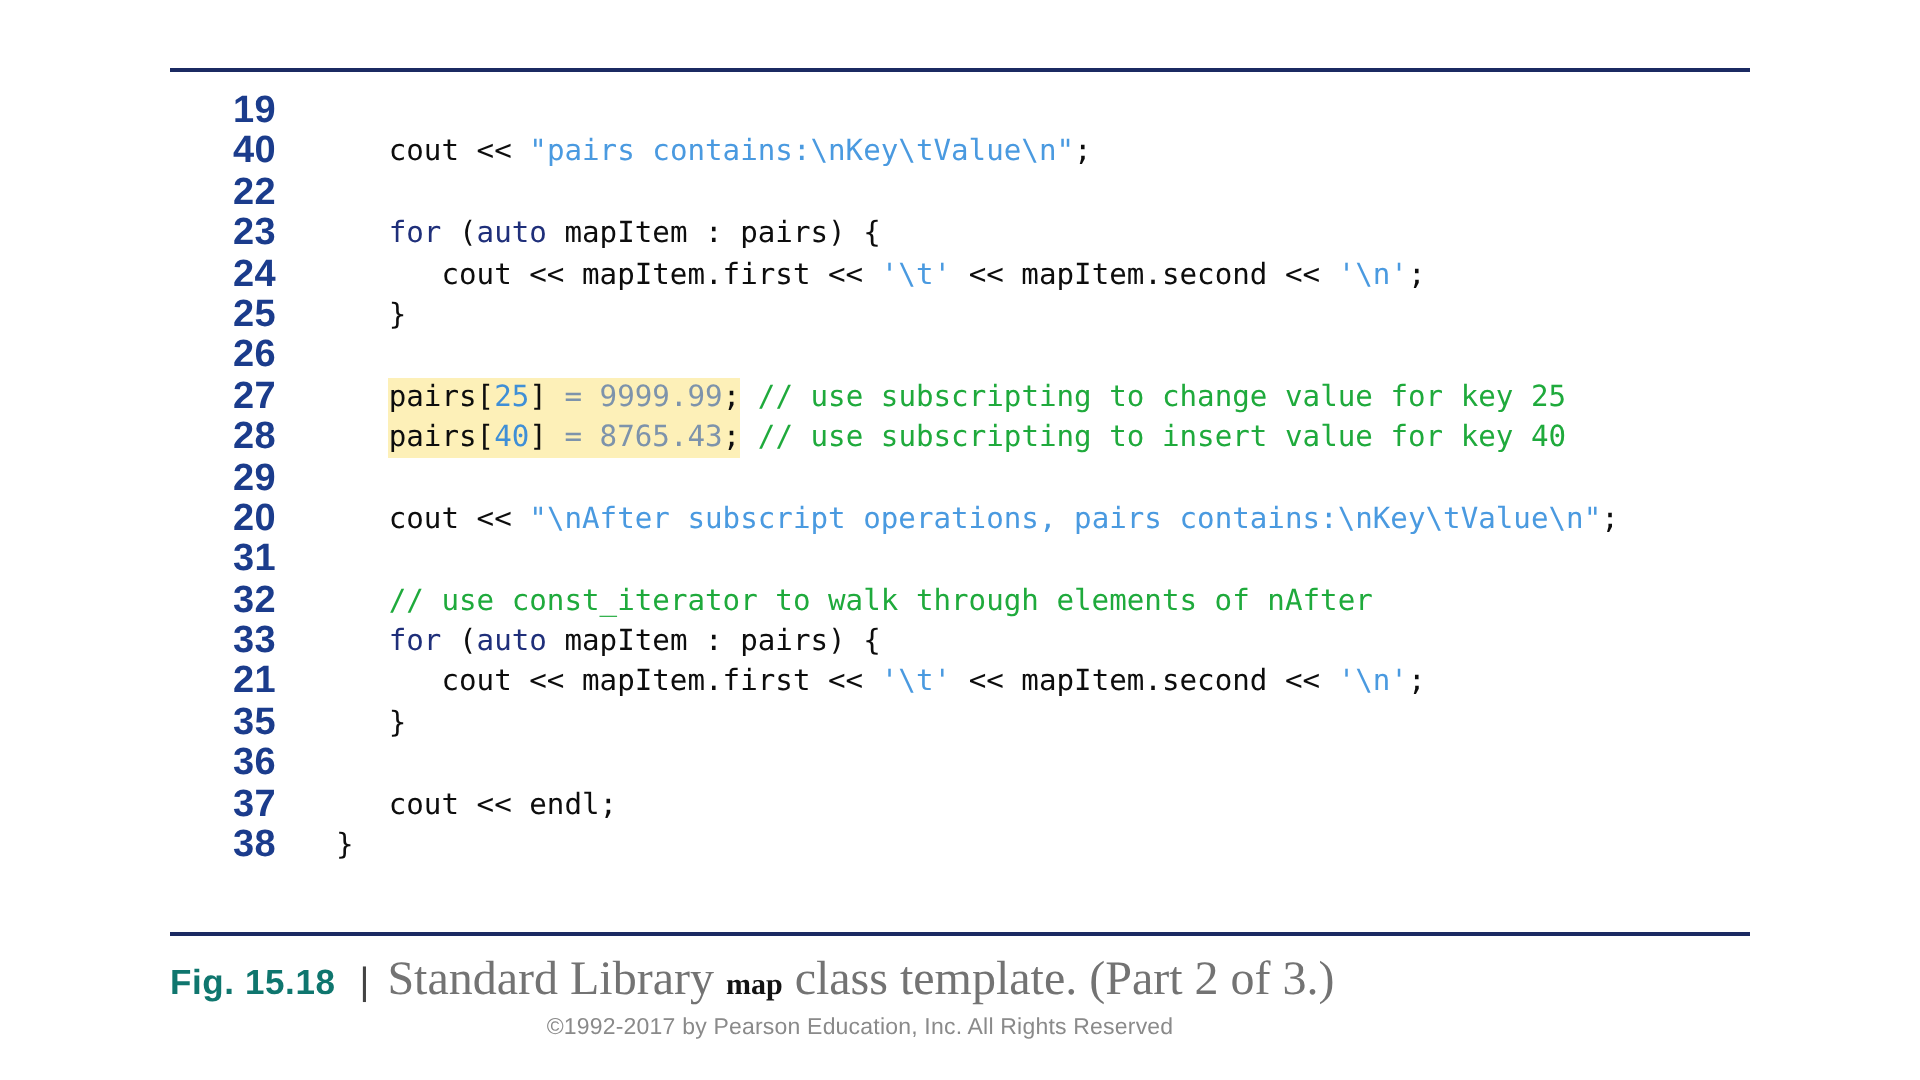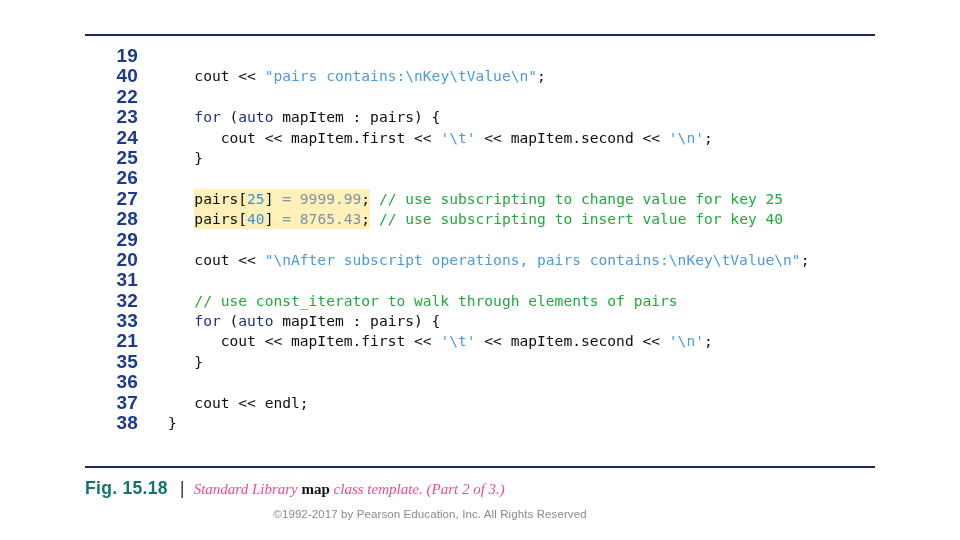--- a/index.html
+++ b/index.html
@@ -147,7 +147,7 @@
       <div class="code-line"><span class="lineno">29</span><span class="code-text"></span></div>
       <div class="code-line"><span class="lineno">20</span><span class="code-text"><span class="plain">   cout &lt;&lt; </span><span class="str">"\nAfter subscript operations, pairs contains:\nKey\tValue\n"</span><span class="plain">;</span></span></div>
       <div class="code-line"><span class="lineno">31</span><span class="code-text"></span></div>
-      <div class="code-line"><span class="lineno">32</span><span class="code-text"><span class="plain">   </span><span class="cmt">// use const_iterator to walk through elements of pairs</span></span></div>
+      <div class="code-line"><span class="lineno">32</span><span class="code-text"><span class="plain">   </span><span class="cmt">// use const_iterator to walk through elements of nAfter</span></span></div>
       <div class="code-line"><span class="lineno">33</span><span class="code-text"><span class="plain">   </span><span class="kw">for</span><span class="plain"> (</span><span class="kw">auto</span><span class="plain"> mapItem : pairs) {</span></span></div>
       <div class="code-line"><span class="lineno">21</span><span class="code-text"><span class="plain">      cout &lt;&lt; mapItem.first &lt;&lt; </span><span class="str">'\t'</span><span class="plain"> &lt;&lt; mapItem.second &lt;&lt; </span><span class="str">'\n'</span><span class="plain">;</span></span></div>
       <div class="code-line"><span class="lineno">35</span><span class="code-text"><span class="plain">   }</span></span></div>

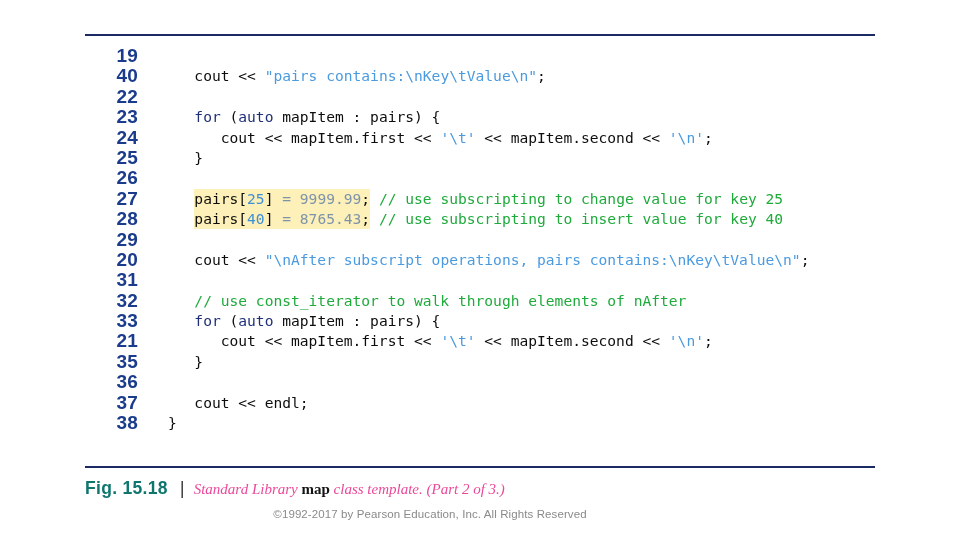--- a/index.html
+++ b/index.html
@@ -101,9 +101,8 @@
   }
   .cap-text {
     font-family: "Liberation Serif", serif;
-    font-size: 15px;
-    color: #ec4899;
-    font-style: italic;
+    font-size: 24px;
+    color: #737373;
   }
   .cap-mono {
     font-family: Liberation Serif, serif;

